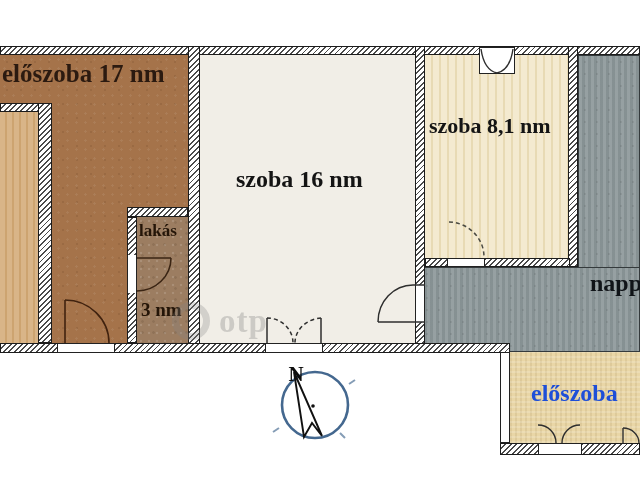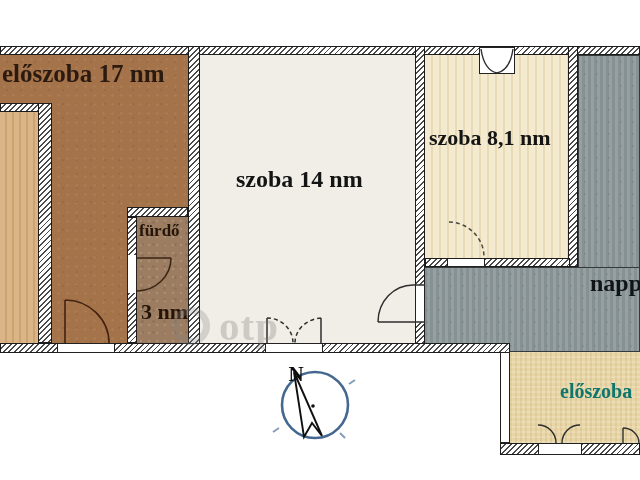--- a/index.html
+++ b/index.html
@@ -46,7 +46,7 @@
   .lbl { position:absolute; z-index:4; white-space:nowrap; color:#181410; font-weight:600; }
   .lbl-hall17 { left:2px; top:60px; font-size:25px; color:#2b1a10; }
   .lbl-16     { left:236px; top:166px; font-size:24px; color:#141414; }
-  .lbl-81     { left:429px; top:125px; font-size:22px; color:#141414; }
+  .lbl-81     { left:429px; top:113px; font-size:22px; color:#141414; }
   .lbl-bath   { left:139px; top:221px; font-size:17px; color:#241508; }
   .lbl-bath-a { left:141px; top:299px; font-size:22px; color:#241508; }
   .lbl-living { left:590px; top:270px; font-size:24px; color:#101418; }

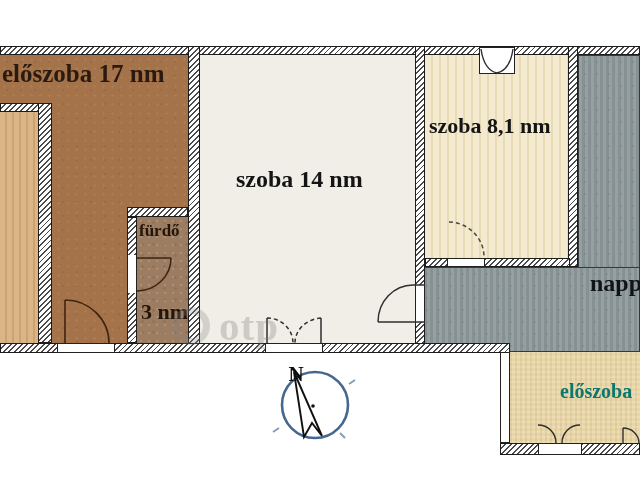--- a/index.html
+++ b/index.html
@@ -97,7 +97,7 @@
   <div class="winrect" style="left:479px;top:47px;width:36px;height:27px"></div>
 
   <div class="lbl lbl-hall17">előszoba 17 nm</div>
-  <div class="lbl lbl-16">szoba 14 nm</div>
+  <div class="lbl lbl-16">szoba 16 nm</div>
   <div class="lbl lbl-81">szoba 8,1 nm</div>
   <div class="lbl lbl-bath">fürdő</div>
   <div class="lbl lbl-bath-a">3 nm</div>

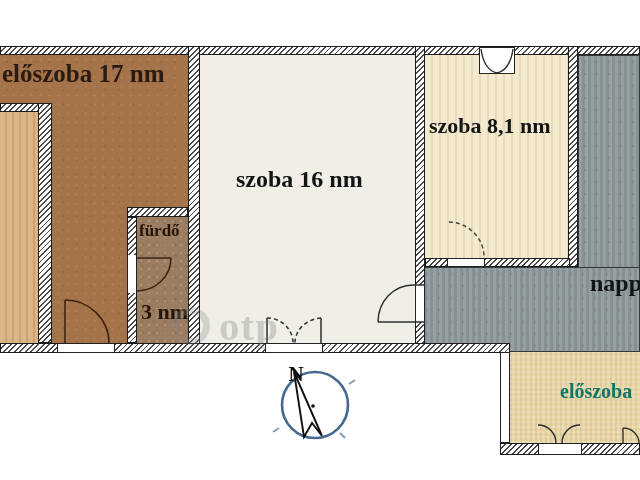--- a/index.html
+++ b/index.html
@@ -99,7 +99,7 @@
   <div class="lbl lbl-hall17">előszoba 17 nm</div>
   <div class="lbl lbl-16">szoba 16 nm</div>
   <div class="lbl lbl-81">szoba 8,1 nm</div>
-  <div class="lbl lbl-bath">fürdő</div>
+  <div class="lbl lbl-bath">lakás</div>
   <div class="lbl lbl-bath-a">3 nm</div>
   <div class="lbl lbl-living">napp</div>
   <div class="lbl lbl-hall2">előszoba</div>

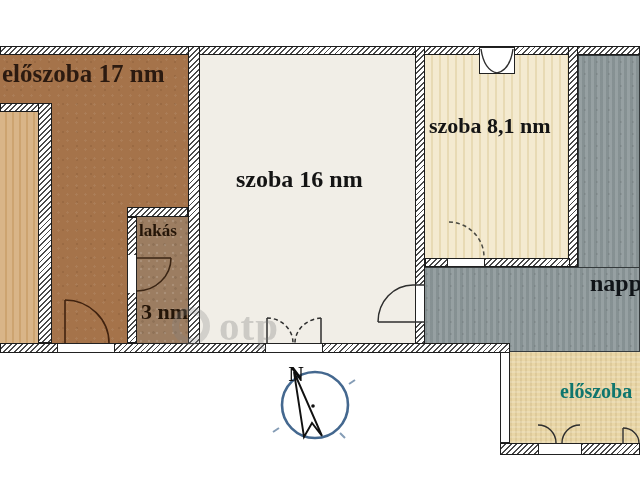--- a/index.html
+++ b/index.html
@@ -48,7 +48,7 @@
   .lbl-16     { left:236px; top:166px; font-size:24px; color:#141414; }
   .lbl-81     { left:429px; top:113px; font-size:22px; color:#141414; }
   .lbl-bath   { left:139px; top:221px; font-size:17px; color:#241508; }
-  .lbl-bath-a { left:141px; top:299px; font-size:22px; color:#241508; }
+  .lbl-bath-a { left:141px; top:299px; font-size:19px; color:#241508; }
   .lbl-living { left:590px; top:270px; font-size:24px; color:#101418; }
   .lbl-hall2  { left:560px; top:380px; font-size:20px; color:#0f766e; }
   .lbl-entrance { left:28px; top:364px; font-size:16px; font-weight:500; color:#101010; }

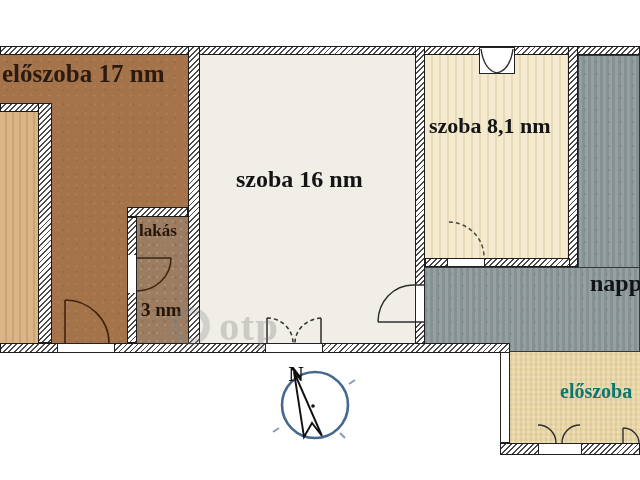--- a/index.html
+++ b/index.html
@@ -58,7 +58,7 @@
     display:flex; align-items:center; gap:9px; opacity:.5; pointer-events:none;
   }
   .wm-logo { width:38px; height:38px; border-radius:50%; border:7px solid rgba(130,130,130,.55); box-sizing:border-box; }
-  .wm-brand { font-size:41px; font-weight:bold; color:rgba(120,120,120,.6); letter-spacing:1px; }
+  .wm-brand { font-size:33px; font-weight:bold; color:rgba(120,120,120,.6); letter-spacing:1px; }
   .wm-name { font-size:28px; color:rgba(140,140,140,.5); letter-spacing:1px; }
 </style>
 </head>

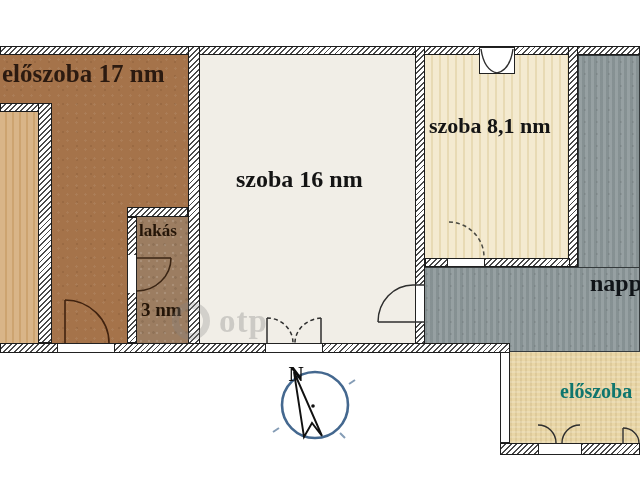--- a/index.html
+++ b/index.html
@@ -50,7 +50,7 @@
   .lbl-bath   { left:139px; top:221px; font-size:17px; color:#241508; }
   .lbl-bath-a { left:141px; top:299px; font-size:19px; color:#241508; }
   .lbl-living { left:590px; top:270px; font-size:24px; color:#101418; }
-  .lbl-hall2  { left:560px; top:380px; font-size:20px; color:#0f766e; }
+  .lbl-hall2  { left:531px; top:380px; font-size:24px; color:#1d4ed8; }
   .lbl-entrance { left:28px; top:364px; font-size:16px; font-weight:500; color:#101010; }
   .overlay-svg { position:absolute; left:0; top:0; z-index:5; }
   .watermark {

